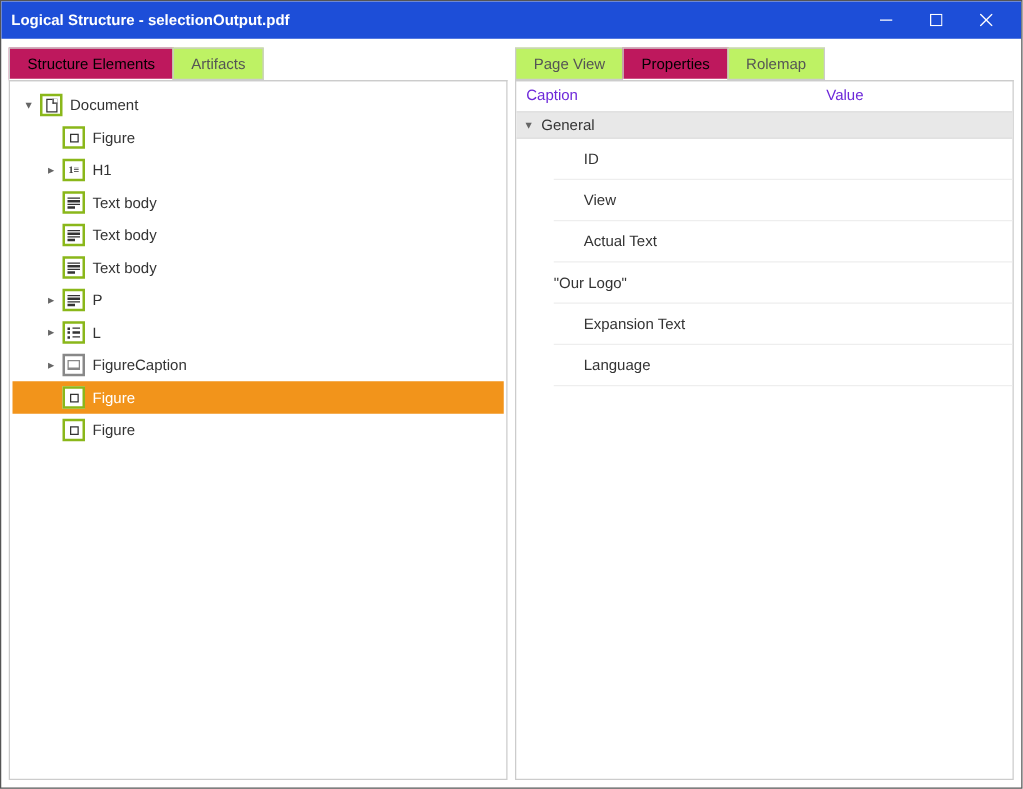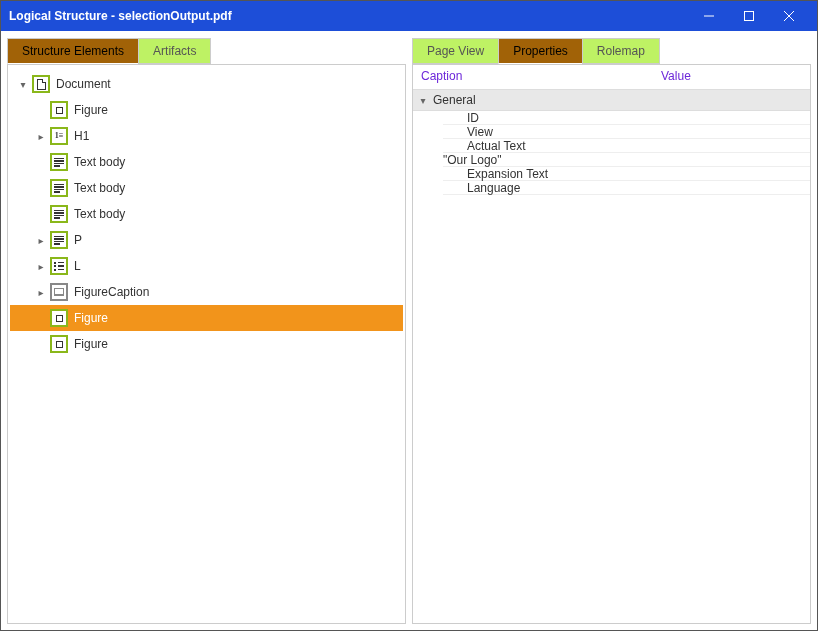--- a/index.html
+++ b/index.html
@@ -12,7 +12,7 @@
 .pane { flex: 1; display: flex; flex-direction: column; min-width: 0; }
 .tabs { display: flex; border-bottom: 1px solid #ccc; position: relative; top: 1px; }
 .tab { padding: 5px 14px; border: 1px solid #ccc; background: #bef264; color: #555; cursor: pointer; margin-right: -1px; font-size: 12px; }
-.tab.active { background: #a16207; border-bottom: 1px solid #fff; color: #000; }
+.tab.active { background: #be185d; border-bottom: 1px solid #fff; color: #000; }
 .pane-body { flex: 1; border: 1px solid #ccc; background: #fff; overflow: auto; }
 .tree { padding: 6px 2px; }
 .tree-row { display: flex; align-items: center; height: 26px; }

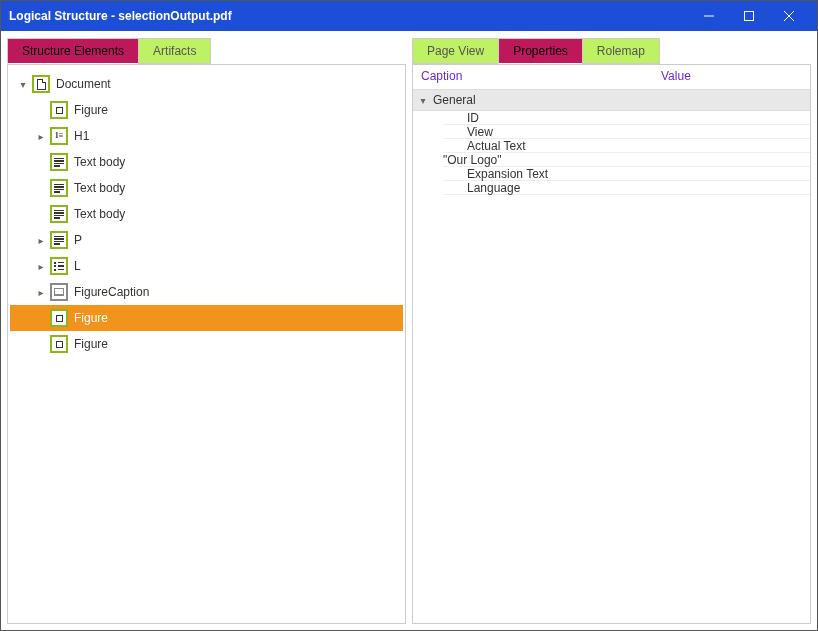--- a/index.html
+++ b/index.html
@@ -37,7 +37,7 @@
 .prop-header-cell:first-child { flex: 0 0 240px; }
 .prop-group-row { display:flex; align-items:center; height:22px; background:#e8e8e8; border-top:1px solid #ddd; border-bottom:1px solid #ddd; }
 .prop-group-exp { width:20px; display:flex; justify-content:center; color:#666; font-size:10px; }
-.prop-row { display:flex; height:14px; align-items:center; border-bottom:1px solid #eee; margin-left: 30px; }
+.prop-row { display:flex; height:33px; align-items:center; border-bottom:1px solid #eee; margin-left: 30px; }
 .prop-caption { flex: 0 0 210px; padding-left: 24px; font-size:12px; }
 .prop-value { flex:1; font-size:12px; }
 </style>

